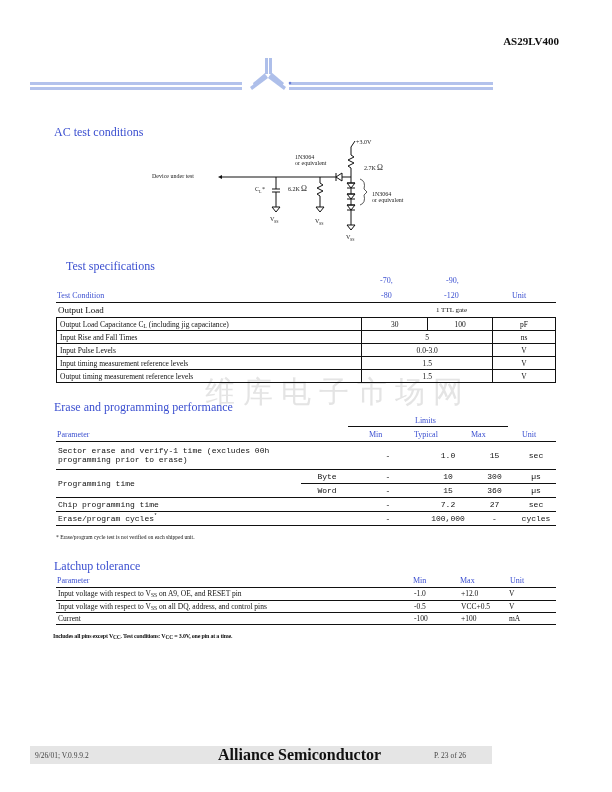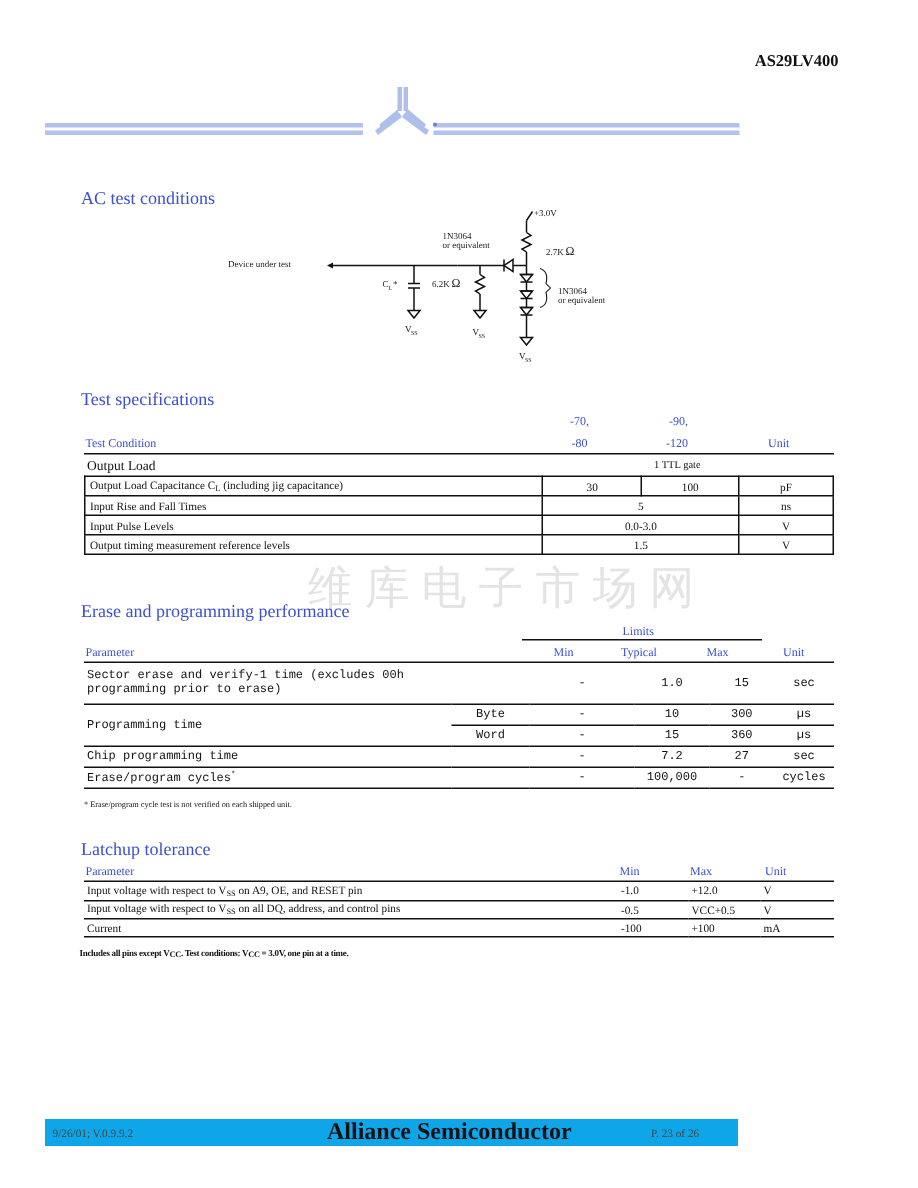--- a/index.html
+++ b/index.html
@@ -144,7 +144,7 @@
     <text class="ckt-text" x="210" y="104" style="font-size:4px">SS</text>
 </svg>
 
-<div class="abs sec-title" style="left:54px; top:259px;">Test specifications</div>
+<div class="abs sec-title" style="left:66px; top:259px;">Test specifications</div>
 <div class="ts-colhdr" style="left:380px; top:276px;">-70,</div>
 <div class="ts-colhdr" style="left:446px; top:276px;">-90,</div>
 <div class="ts-colhdr" style="left:57px; top:291px;">Test Condition</div>

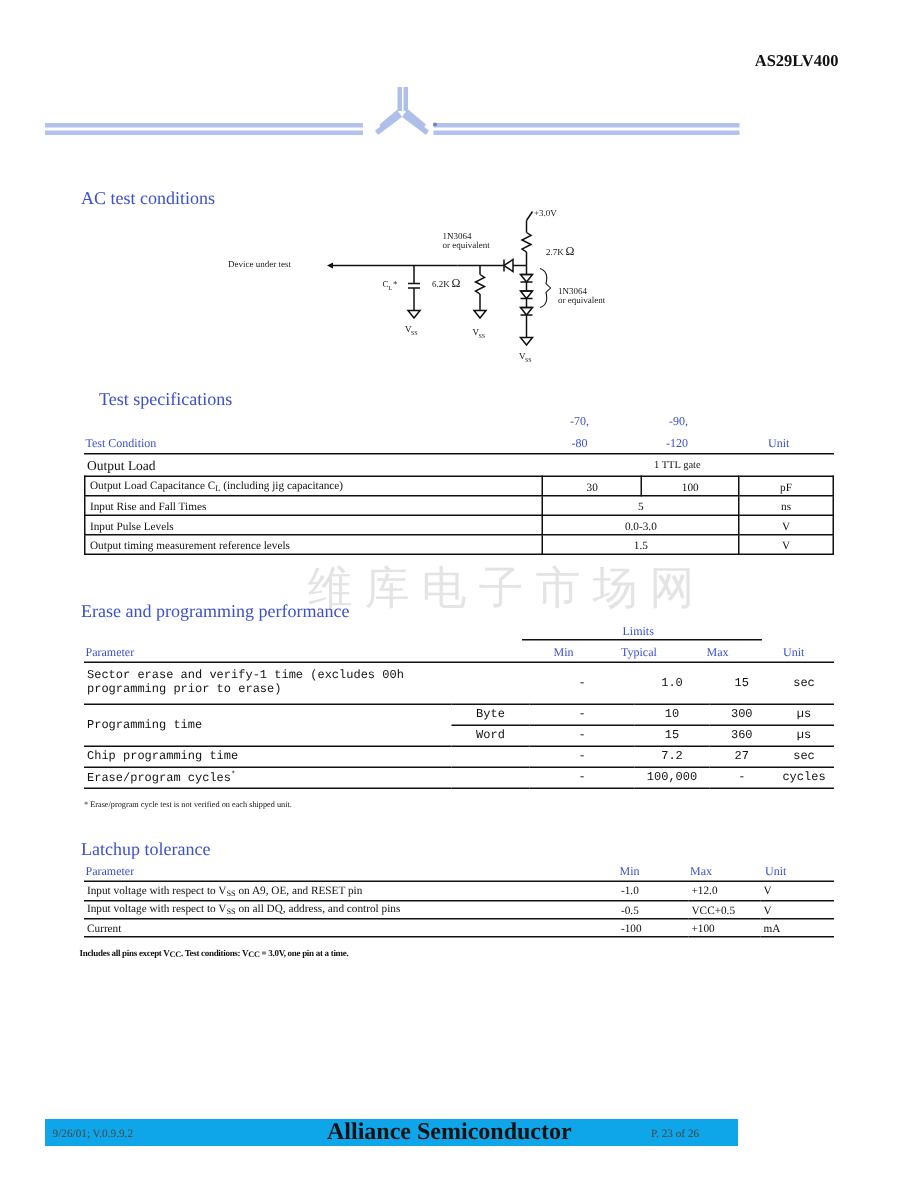--- a/index.html
+++ b/index.html
@@ -180,6 +180,11 @@
     <td class="c">V</td>
   </tr>
   <tr>
+    <td>Input timing measurement reference levels</td>
+    <td class="c" colspan="2">1.5</td>
+    <td class="c">V</td>
+  </tr>
+  <tr>
     <td>Output timing measurement reference levels</td>
     <td class="c" colspan="2">1.5</td>
     <td class="c">V</td>

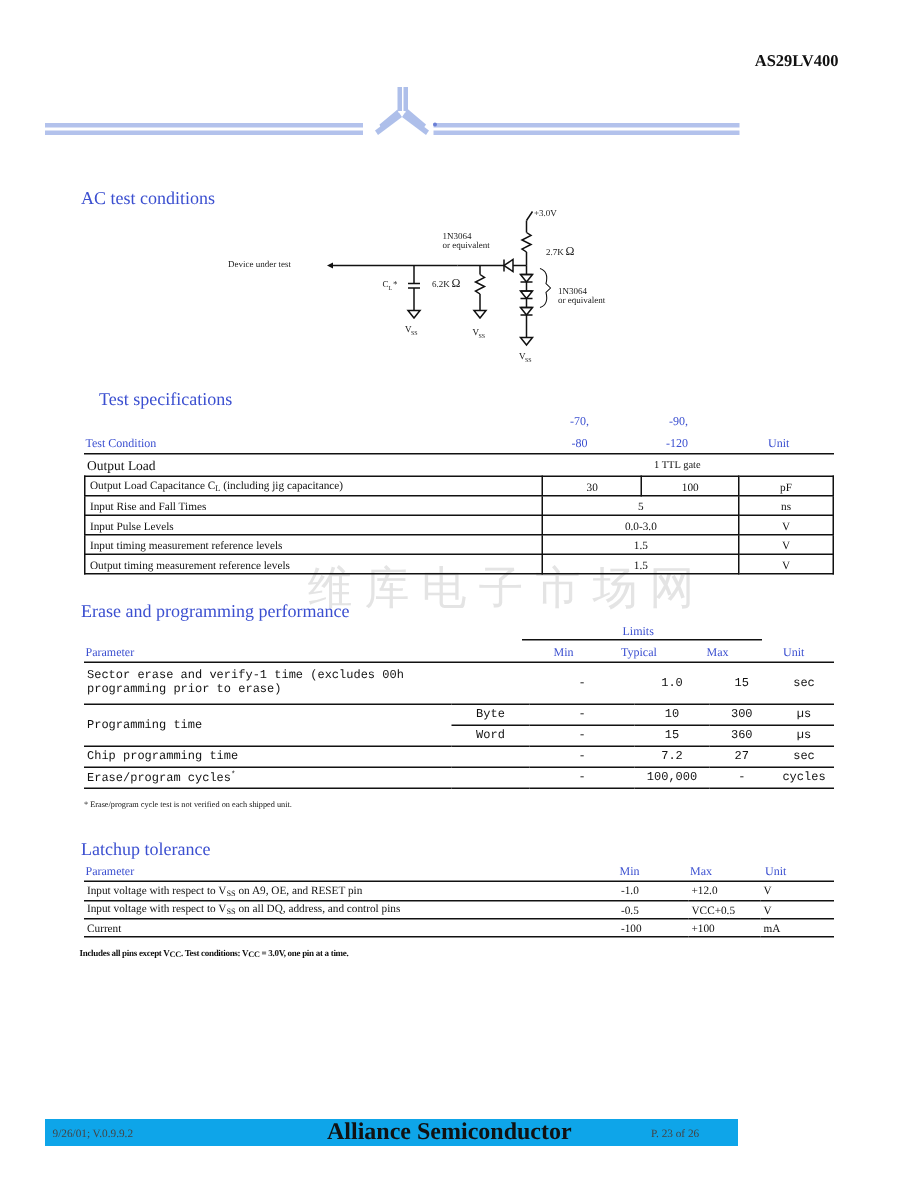--- a/index.html
+++ b/index.html
@@ -53,7 +53,7 @@
   .sub { font-size: 5.5px; vertical-align: -1px; }
 
   
-  .footer { left: 30px; top: 746px; width: 462px; height: 18px; background: #0ea5e9; display: flex; align-items: center; font-size: 7.5px; }
+  .footer { left: 30px; top: 746px; width: 462px; height: 18px; background: #e5e5e5; display: flex; align-items: center; font-size: 7.5px; }
   .footer .f-left { position: absolute; left: 5px; color: #444; }
   .footer .f-center { position: absolute; left: 188px; font-weight: bold; font-size: 16px; }
   .footer .f-right { position: absolute; left: 404px; color: #444; }

